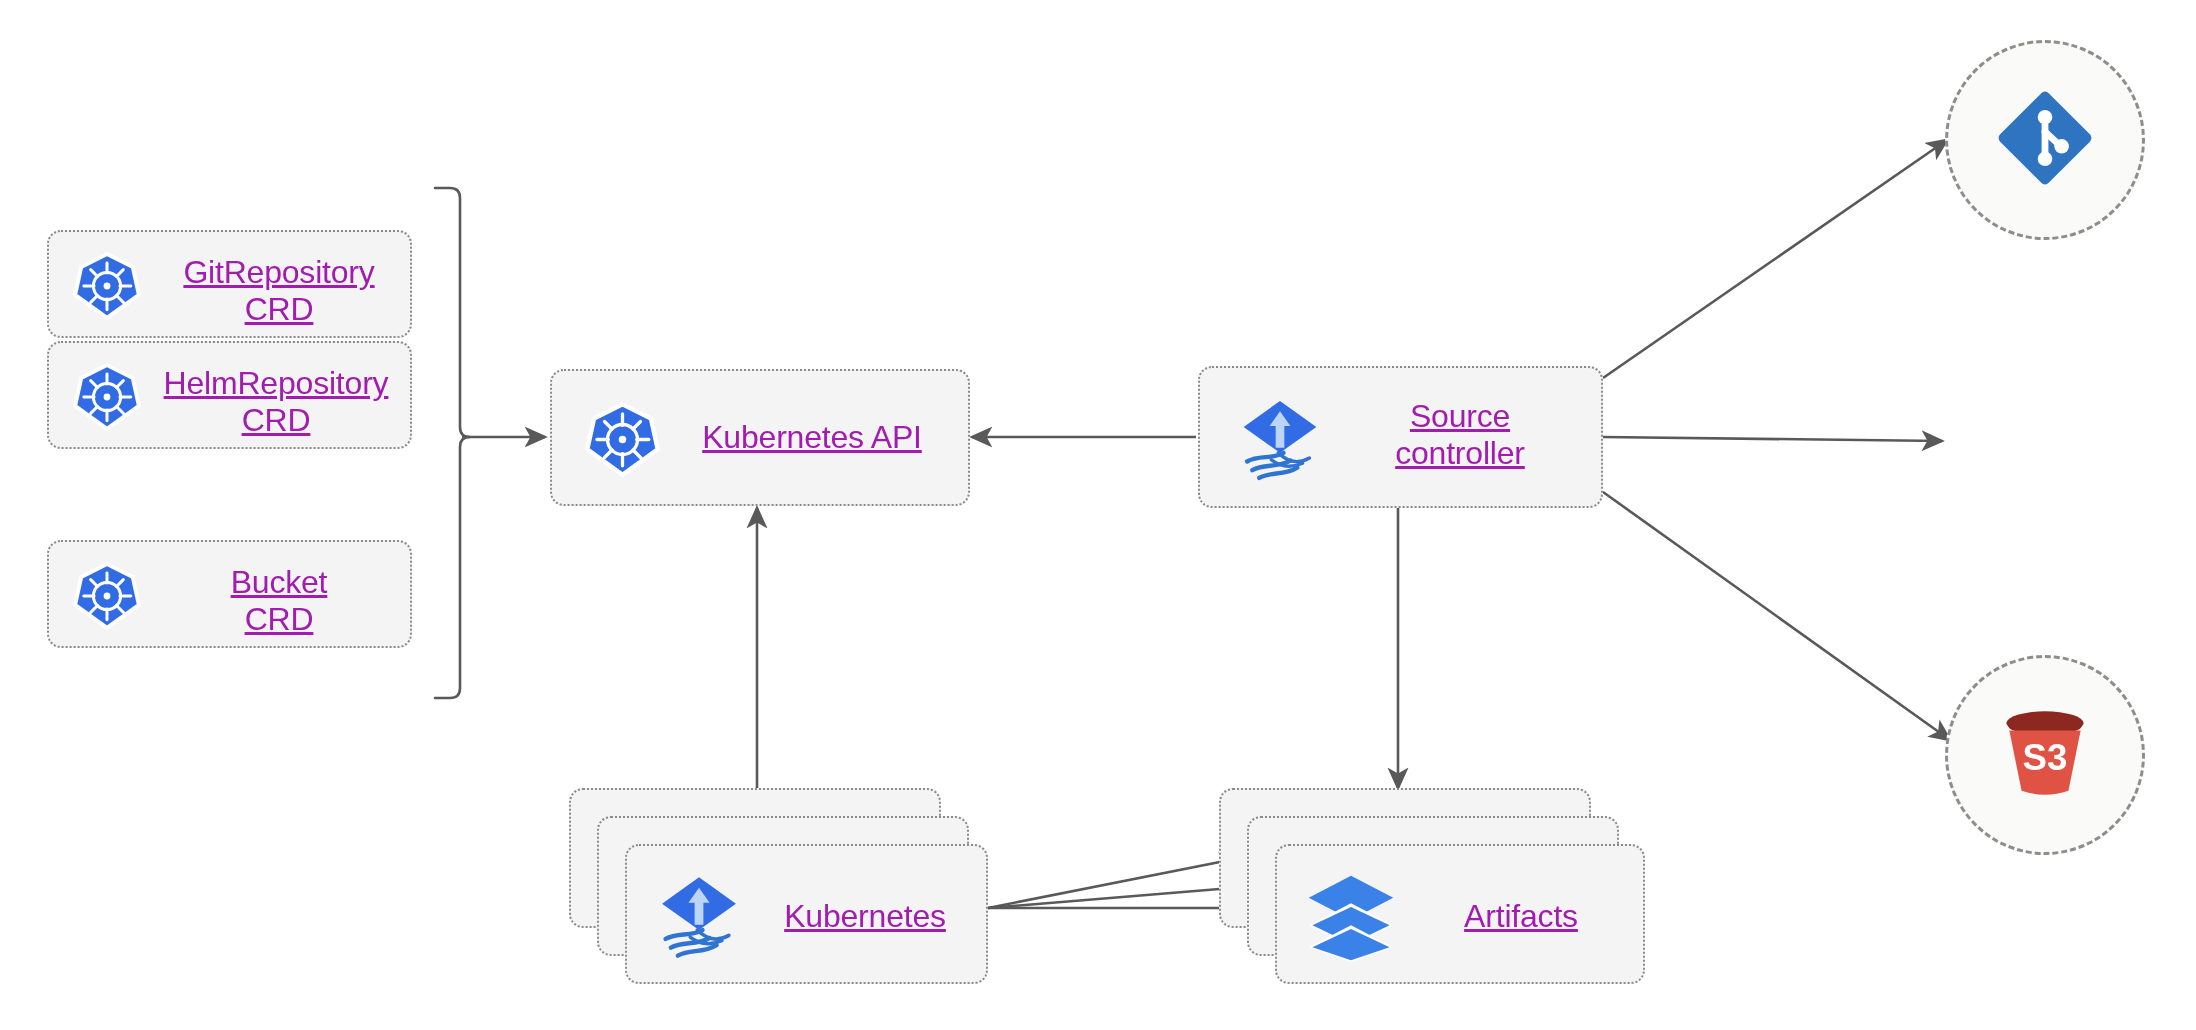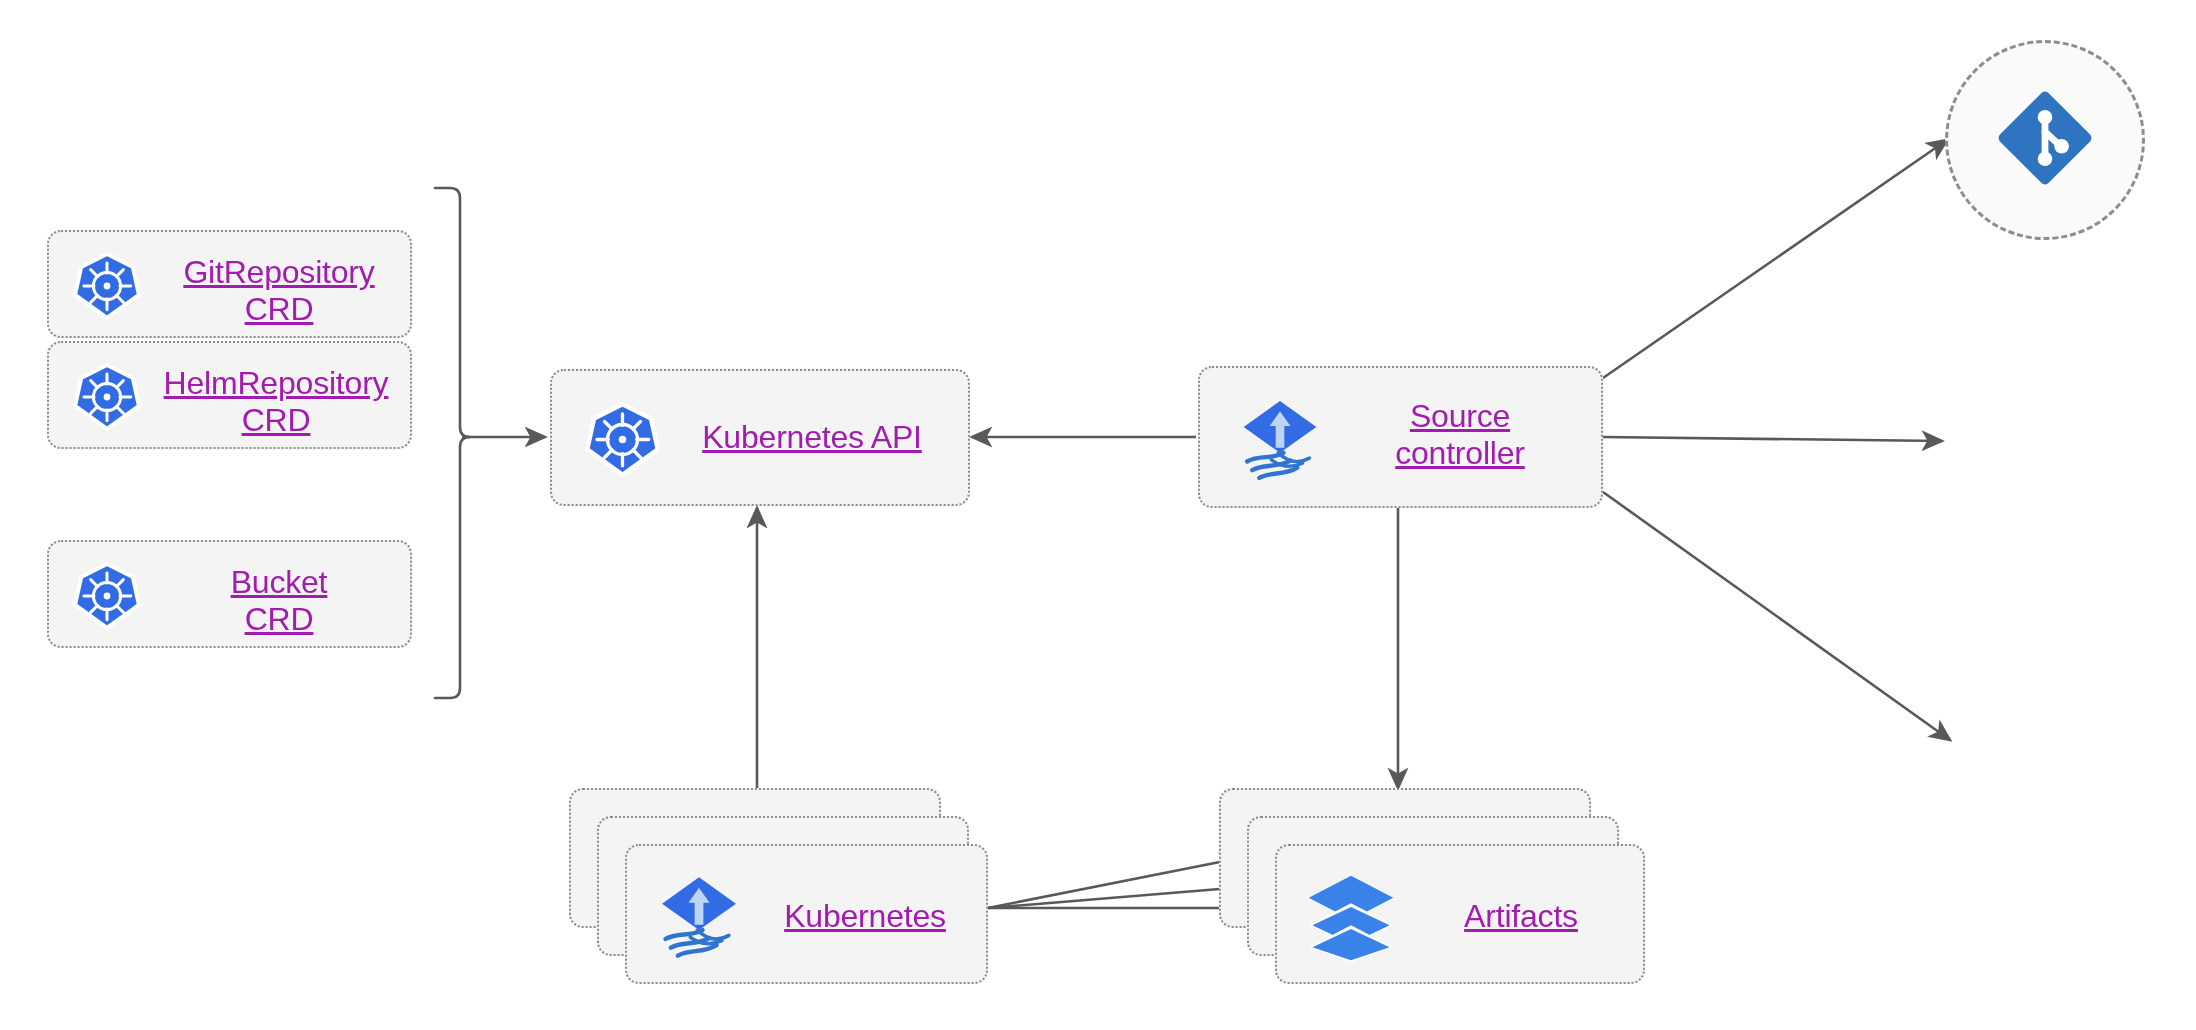--- a/index.html
+++ b/index.html
@@ -253,6 +253,16 @@
   </div>
 
 
+  <div class="circ" style="left:1945px; top:655px; width:200px; height:200px;">
+    <span>
+      <svg viewBox="0 0 110 110" width="112" height="112" xmlns="http://www.w3.org/2000/svg">
+        <ellipse cx="55" cy="26" rx="38" ry="12" fill="#8c2820"></ellipse>
+        <path d="M17,26 L22,34 L88,34 L93,26 L93,28 L88,36 L22,36 L17,28 Z" fill="#ffffff"></path>
+        <path d="M20,33 L90,33 L78,92 Q55,100 32,92 Z" fill="#e05243"></path>
+        <text x="55" y="72" text-anchor="middle" font-family="&quot;Liberation Sans&quot;, sans-serif" font-size="36" font-weight="bold" fill="#ffffff">S3</text>
+      </svg>
+    </span>
+  </div>
 
 </div>
 

